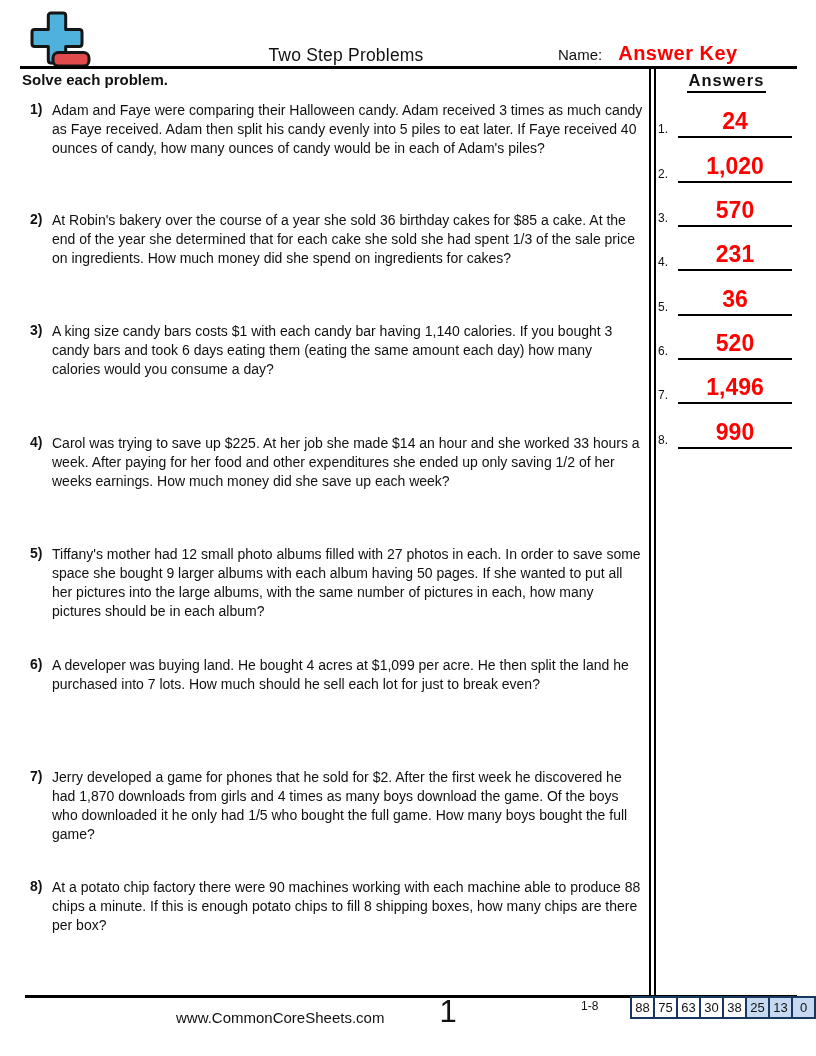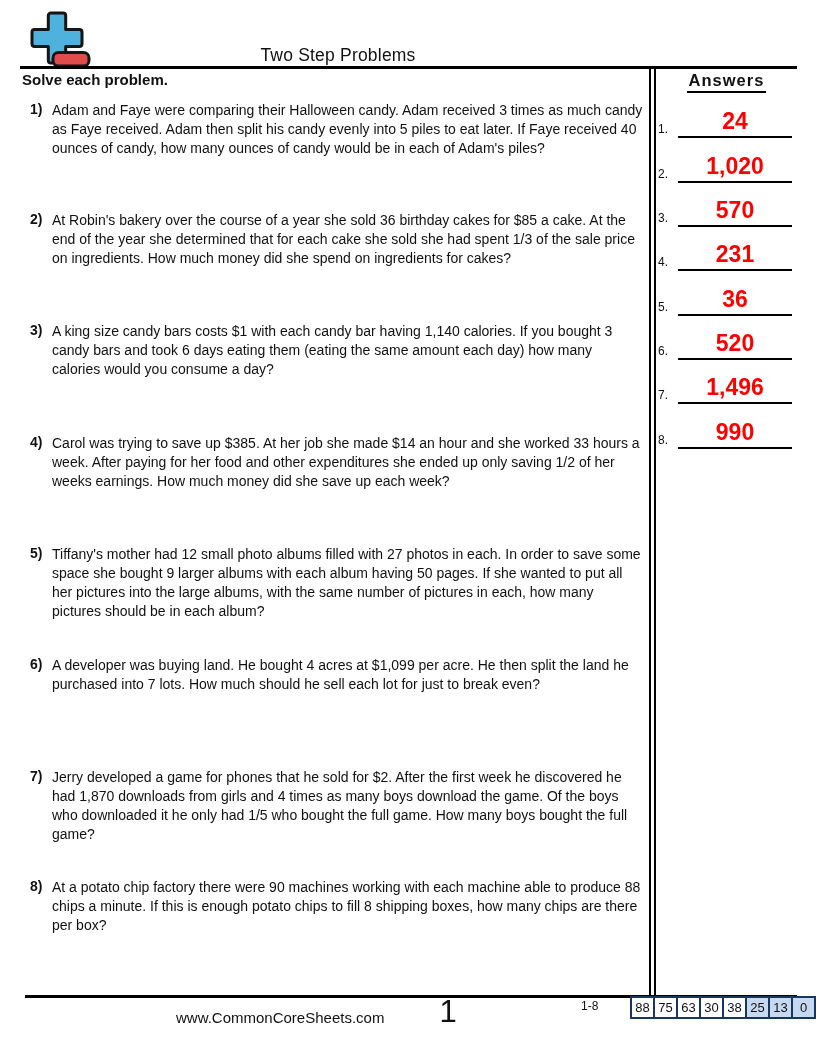--- a/index.html
+++ b/index.html
@@ -10,7 +10,7 @@
   }
   
   .logo{position:absolute;left:26px;top:10px;}
-  .ws-title{position:absolute;left:24px;top:45px;width:628px;text-align:center;
+  .ws-title{position:absolute;left:32px;top:45px;width:628px;text-align:center;
     font-size:17.5px;letter-spacing:.2px;}
   .name-row{position:absolute;left:558px;top:42px;display:flex;align-items:baseline;}
   .name-label{font-size:15px;}

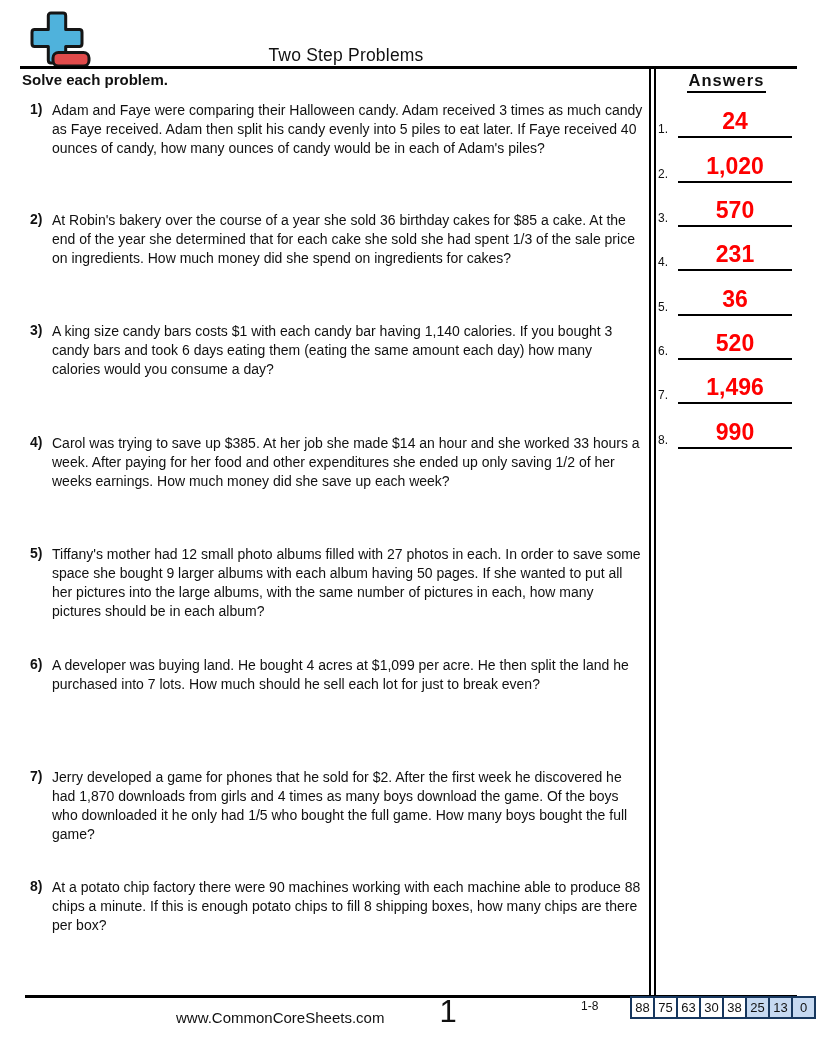--- a/index.html
+++ b/index.html
@@ -60,6 +60,10 @@
     </svg>
   </div>
   <div class="ws-title">Two Step Problems</div>
+  <div class="name-row">
+    <span class="name-label">Name:</span>
+    <span class="name-value">Answer Key</span>
+  </div>
   <div class="header-rule"></div>
   <div class="instructions">Solve each problem.</div>
 

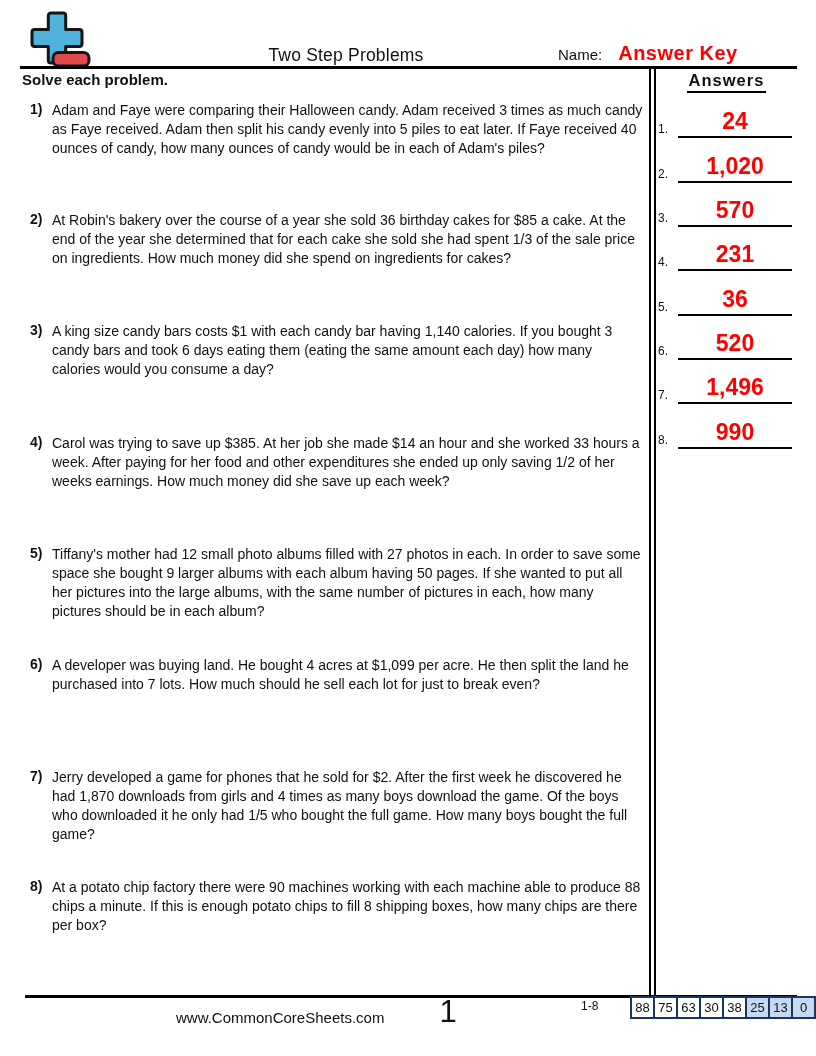--- a/index.html
+++ b/index.html
@@ -81,7 +81,7 @@
   </section>
   <section class="problem" style="top:434px">
     <span class="pnum">4)</span>
-    <p class="ptext">Carol was trying to save up $385. At her job she made $14 an hour and she worked 33 hours a week. After paying for her food and other expenditures she ended up only saving 1/2 of her weeks earnings. How much money did she save up each week?</p>
+    <p class="ptext">Carol was trying to save up $225. At her job she made $14 an hour and she worked 33 hours a week. After paying for her food and other expenditures she ended up only saving 1/2 of her weeks earnings. How much money did she save up each week?</p>
   </section>
   <section class="problem" style="top:545px">
     <span class="pnum">5)</span>

